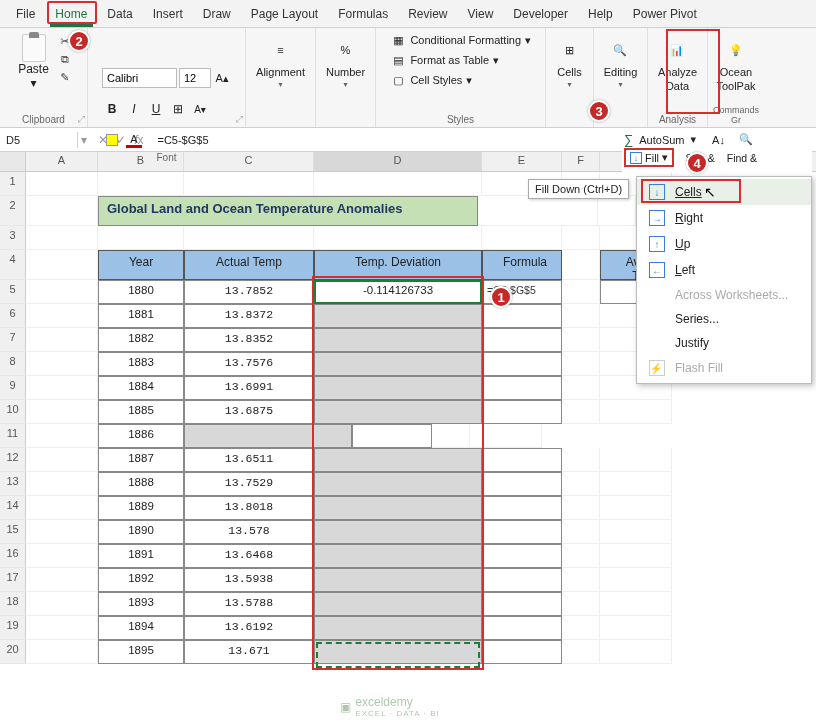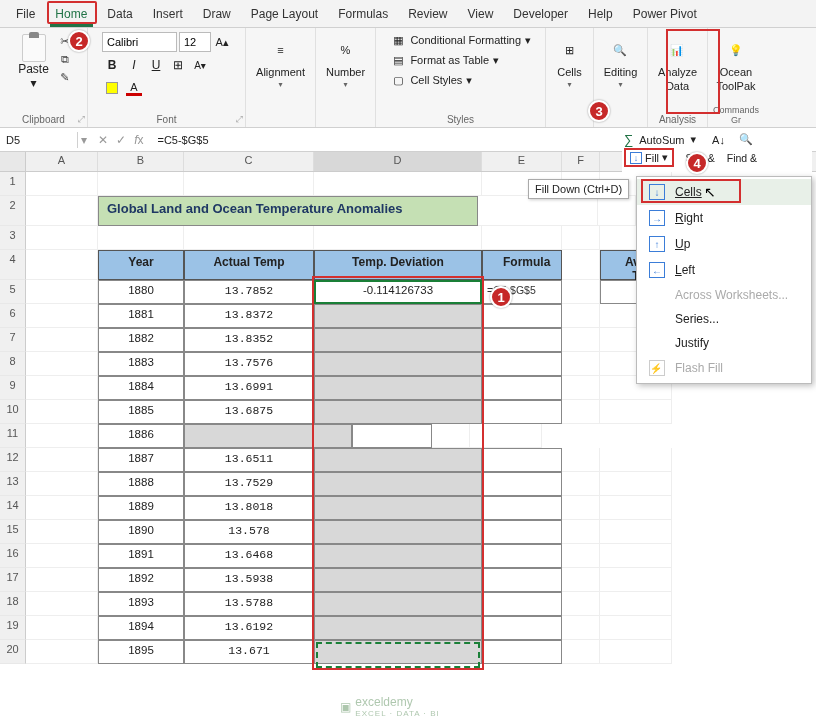--- a/index.html
+++ b/index.html
@@ -23,7 +23,7 @@
 .mini-col { display: flex; flex-direction: column; gap: 4px; padding-top: 2px; }
 .mini-icon { width: 16px; height: 14px; display: flex; align-items: center; justify-content: center; font-size: 11px; color: #444; }
 
-.font-body { display: flex; flex-direction: column; gap: 3px; }
+.font-body { display: flex; flex-direction: column; gap: 11px; margin-top: 36px; }
 .font-row1 { display: flex; gap: 2px; }
 .font-name { width: 75px; height: 20px; border: 1px solid #bbb; background: #fff; padding: 1px 4px; font-size: 11px; }
 .font-size { width: 32px; height: 20px; border: 1px solid #bbb; background: #fff; padding: 1px 4px; font-size: 11px; text-align: left; }

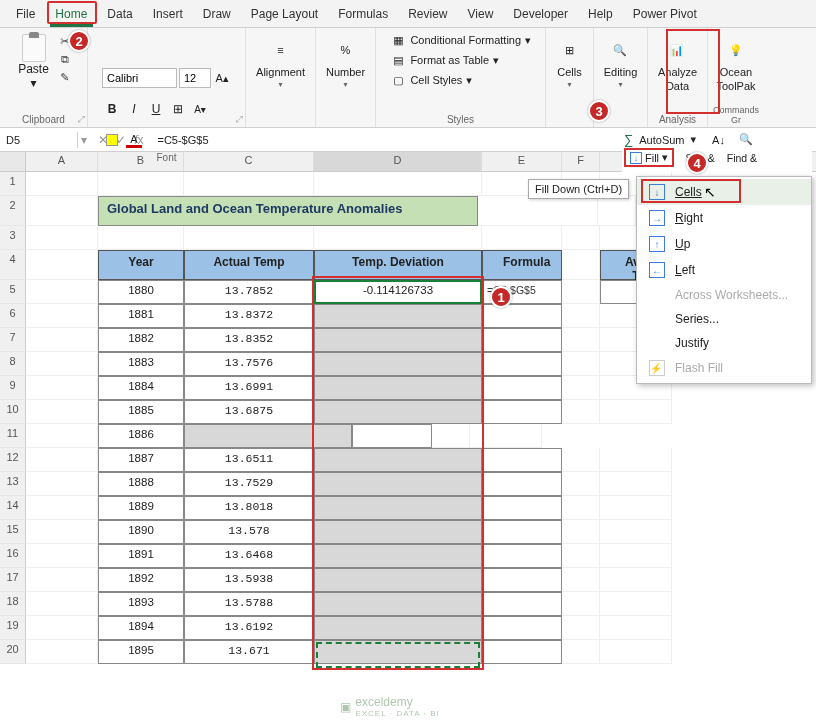--- a/index.html
+++ b/index.html
@@ -69,7 +69,7 @@
 .cell.col-A { width: 72px; } .cell.col-B { width: 86px; } .cell.col-C { width: 130px; font-family: Liberation Mono, monospace; } .cell.col-D { width: 168px; } .cell.col-E { width: 80px; } .cell.col-F { width: 38px; } .cell.col-G { width: 72px; }
 
 .title-cell { background: #c5e0b4; font-weight: bold; font-size: 13px; color: #1f3864; padding: 4px 8px; border: 1px solid #888; }
-.header-cell { background: #9bc2e6; font-weight: bold; text-align: center; border: 1px solid #555; padding: 4px 20px; }
+.header-cell { background: #9bc2e6; font-weight: normal; text-align: center; border: 1px solid #555; padding: 4px 20px; }
 .data-cell { text-align: center; border: 1px solid #888; background: #fff; }
 .sel-cell { background: #d8d8d8; border: 1px solid #888; text-align: center; }
 .formula-text { font-size: 10.5px; color: #333; }

